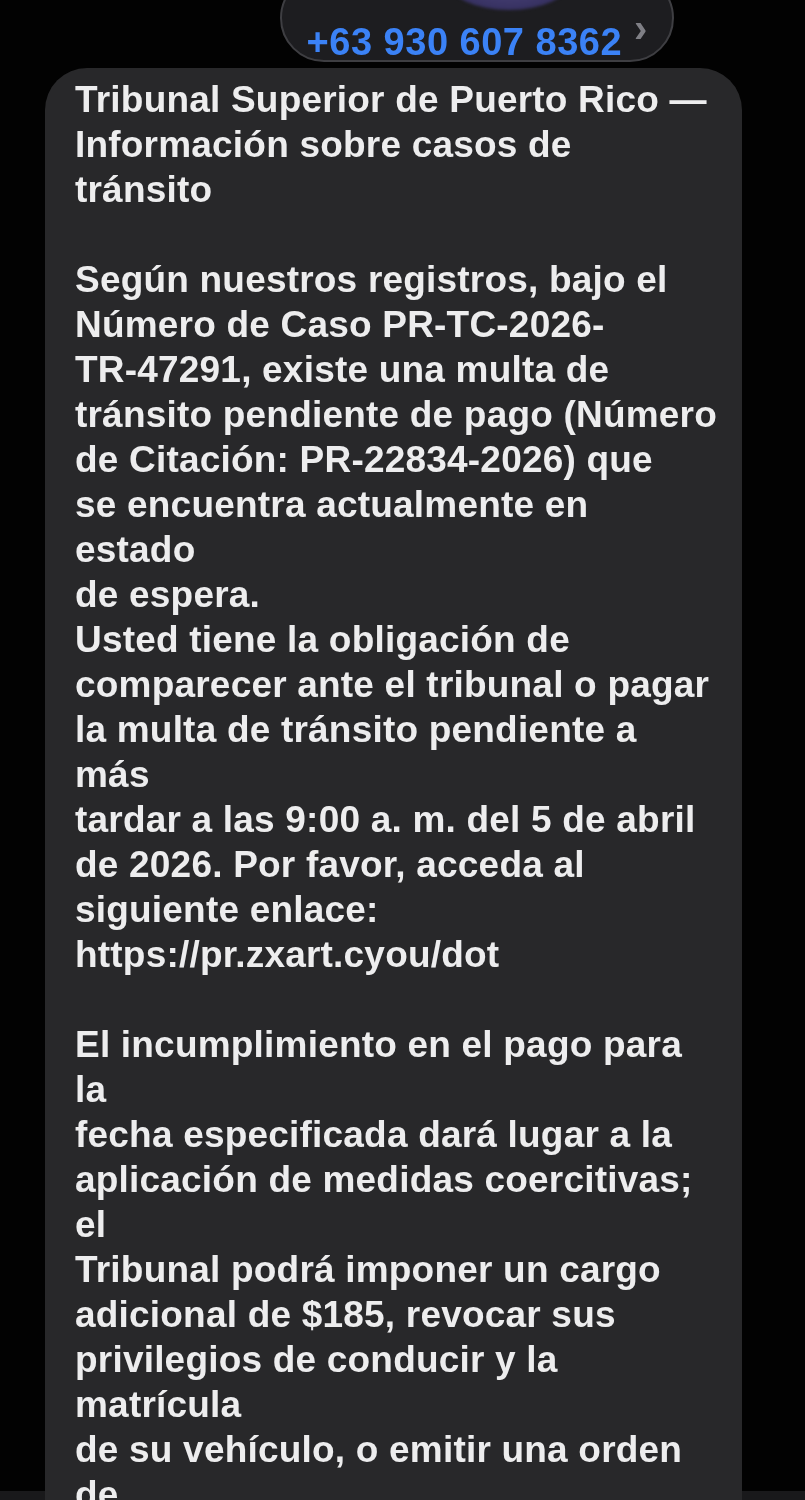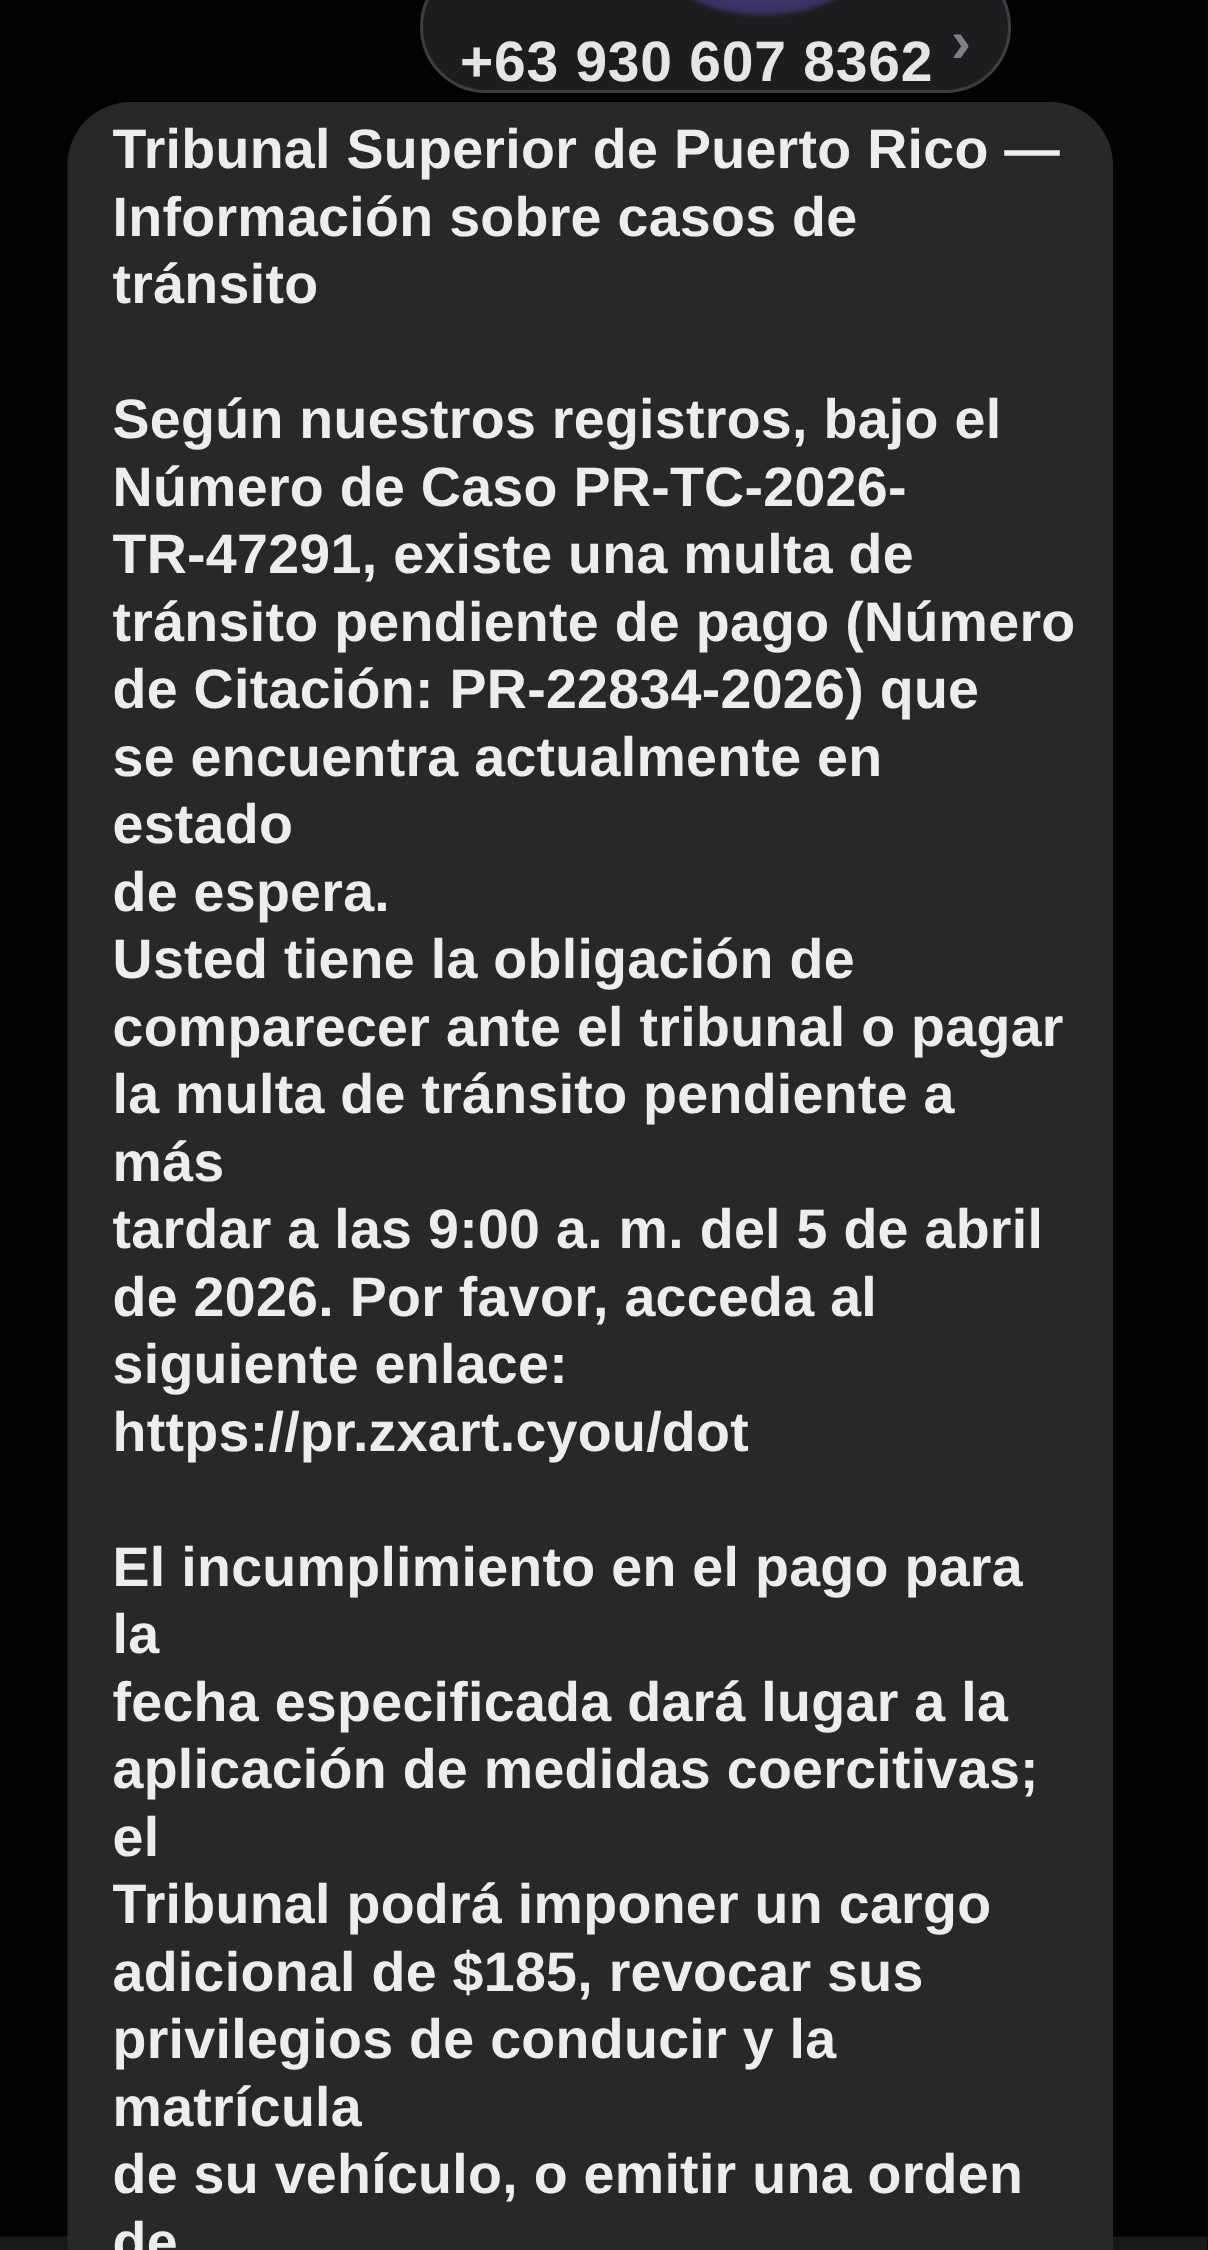--- a/index.html
+++ b/index.html
@@ -50,7 +50,7 @@
     z-index: 2;
   }
   .contact-pill .phone {
-    color: #e5e5e5;
+    color: #3b82f6;
     font-size: 38px;
     font-weight: 700;
     letter-spacing: 0.5px;

